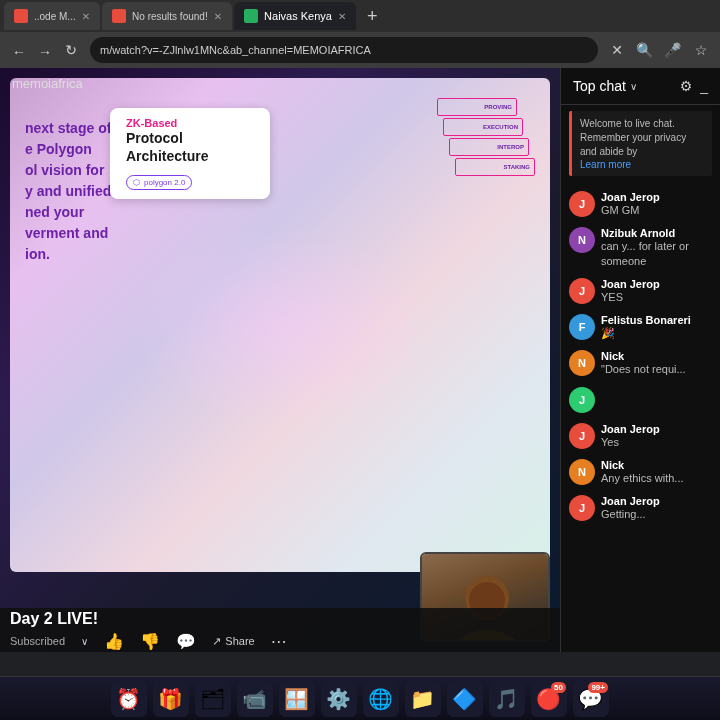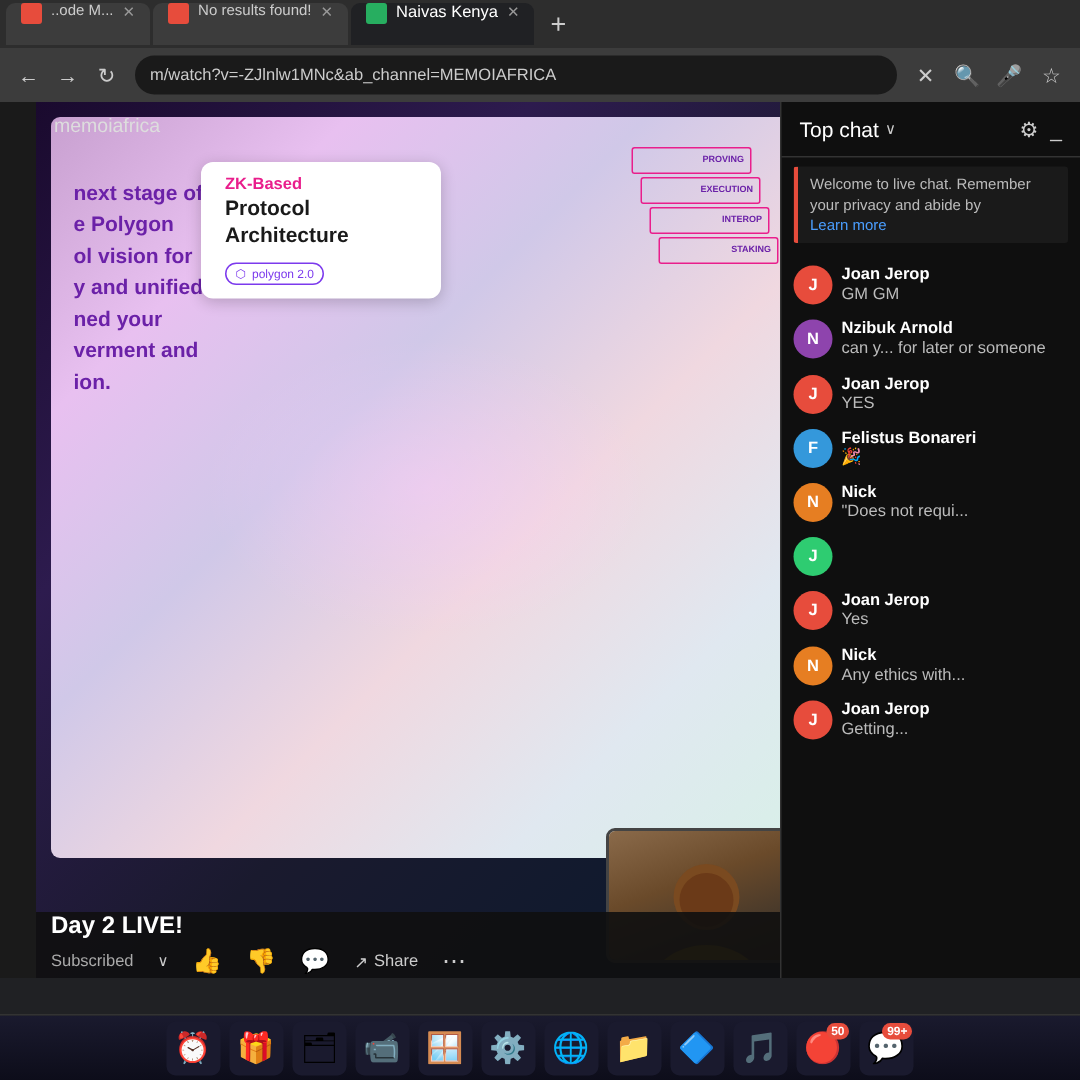--- a/index.html
+++ b/index.html
@@ -28,7 +28,7 @@
 
     .tab {
       display: flex;
-      align-items: flex-start;
+      align-items: center;
       padding: 0 10px;
       height: 28px;
       border-radius: 6px 6px 0 0;

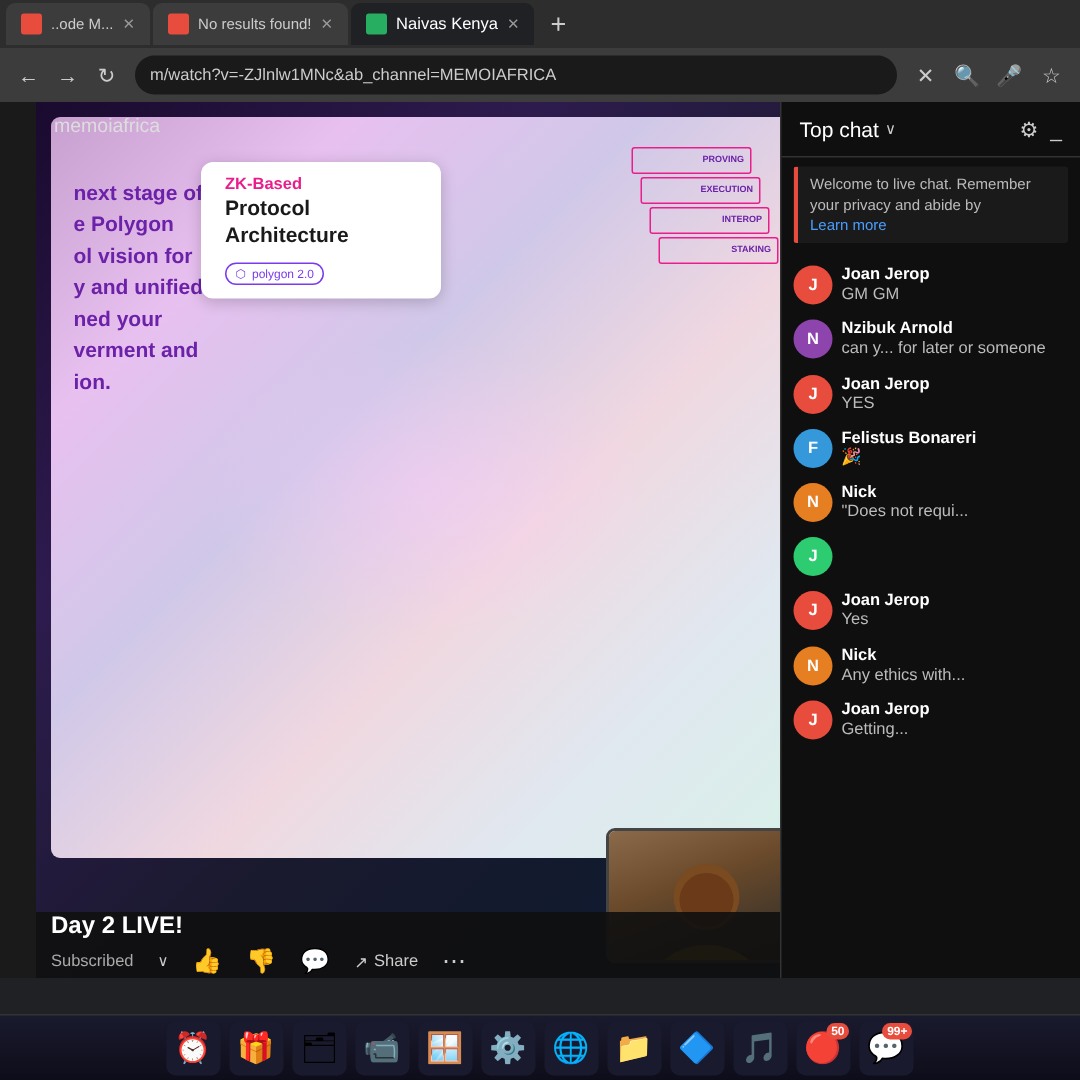--- a/index.html
+++ b/index.html
@@ -155,7 +155,6 @@
       position: relative;
       display: flex;
       flex-direction: column;
-      margin-left: 24px;
     }
 
     

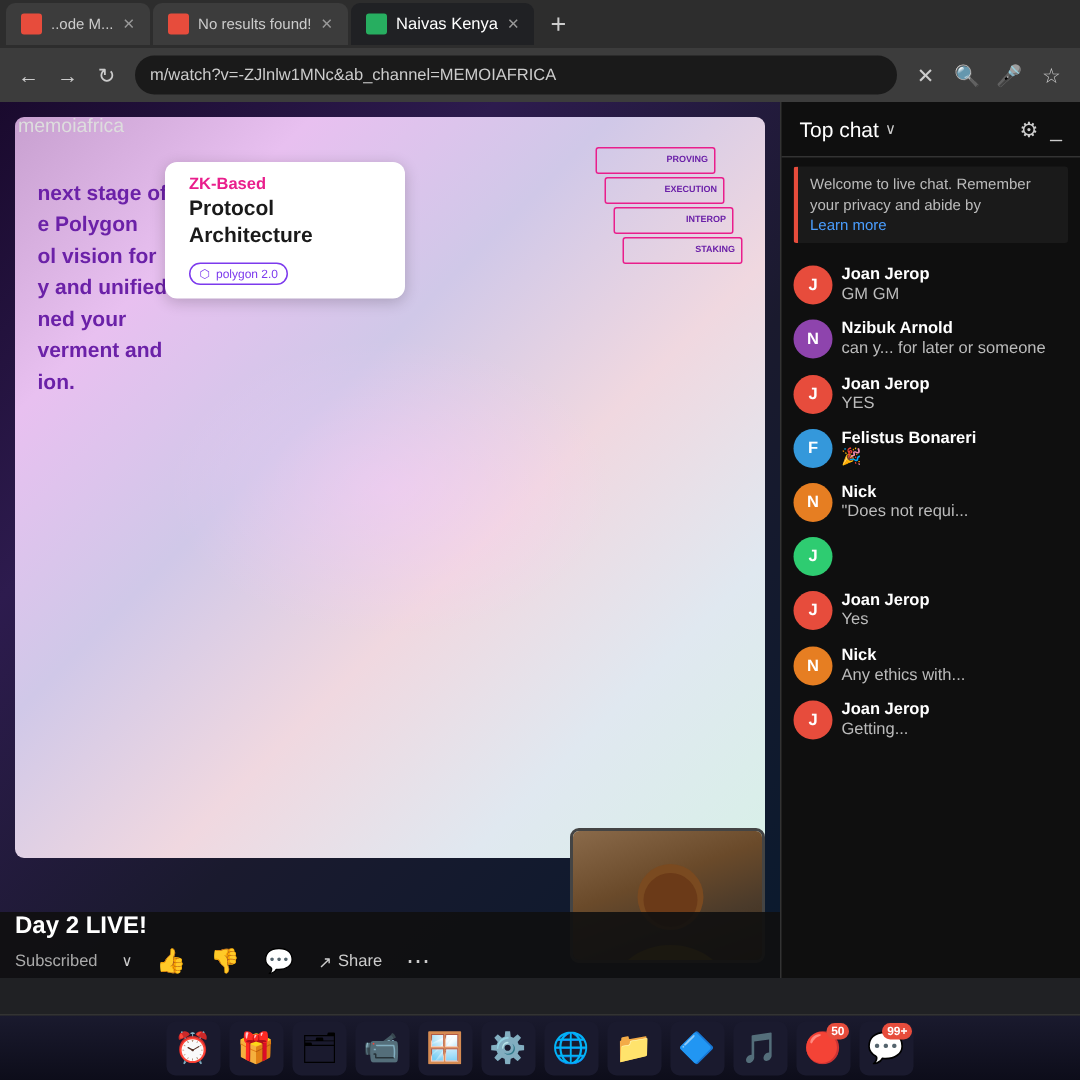--- a/index.html
+++ b/index.html
@@ -331,7 +331,7 @@
 
     
     .chat-panel {
-      width: 200px;
+      width: 160px;
       background: #0f0f0f;
       display: flex;
       flex-direction: column;

